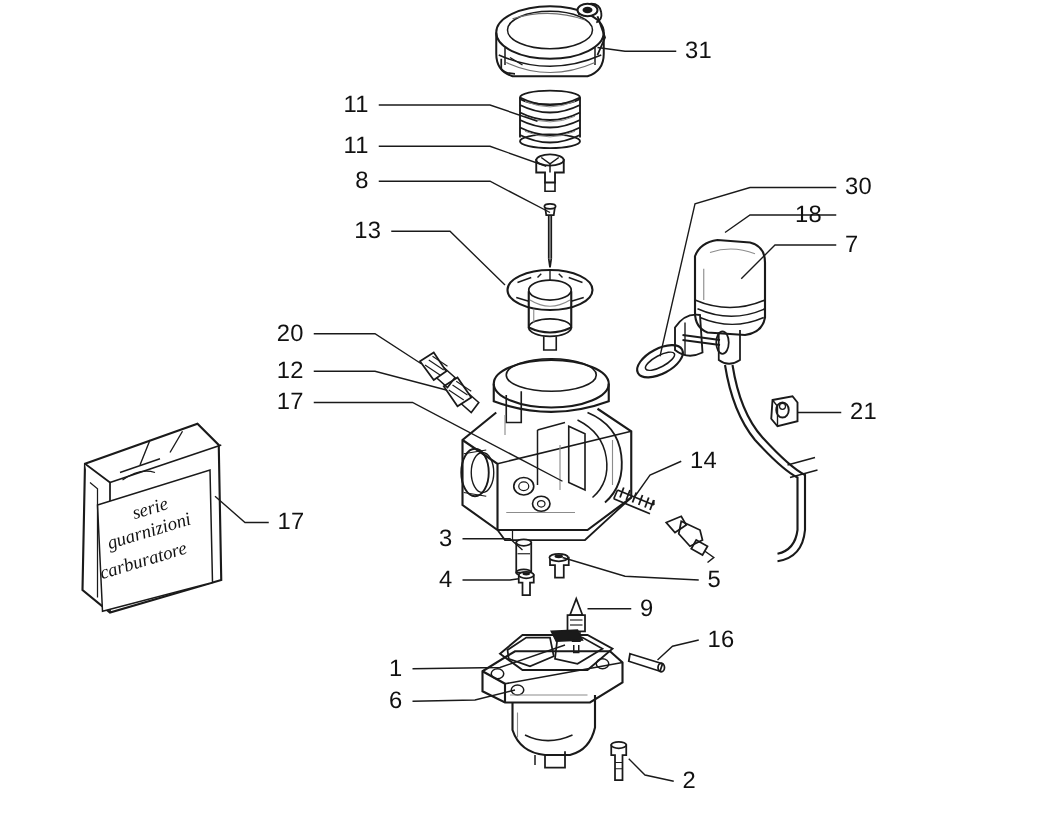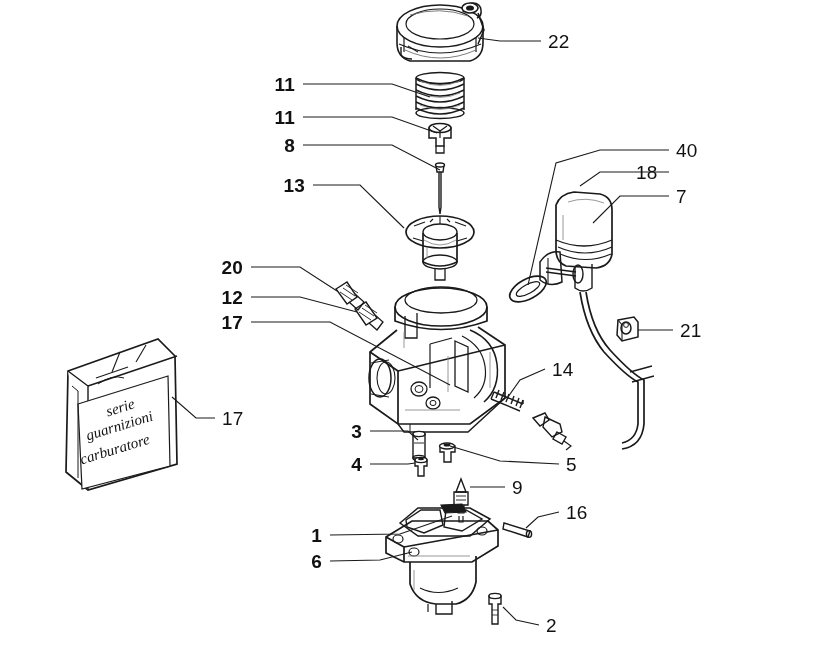--- a/index.html
+++ b/index.html
@@ -360,7 +360,7 @@
   <div class="bag-text" style="left:78px; top:452px; transform: rotate(-17deg); font-size:15px;">carburatore</div>
 
   <div id="callout-layer">
-      <div class="callout-label anchor-start" style="left: 548px; top: 41px;">22</div>
+      <div class="callout-label anchor-start" style="left: 548px; top: 41px;">31</div>
       <div class="callout-label anchor-end" style="left: 295px; top: 84px;">11</div>
       <div class="callout-label anchor-end" style="left: 295px; top: 117px;">11</div>
       <div class="callout-label anchor-end" style="left: 295px; top: 145px;">8</div>

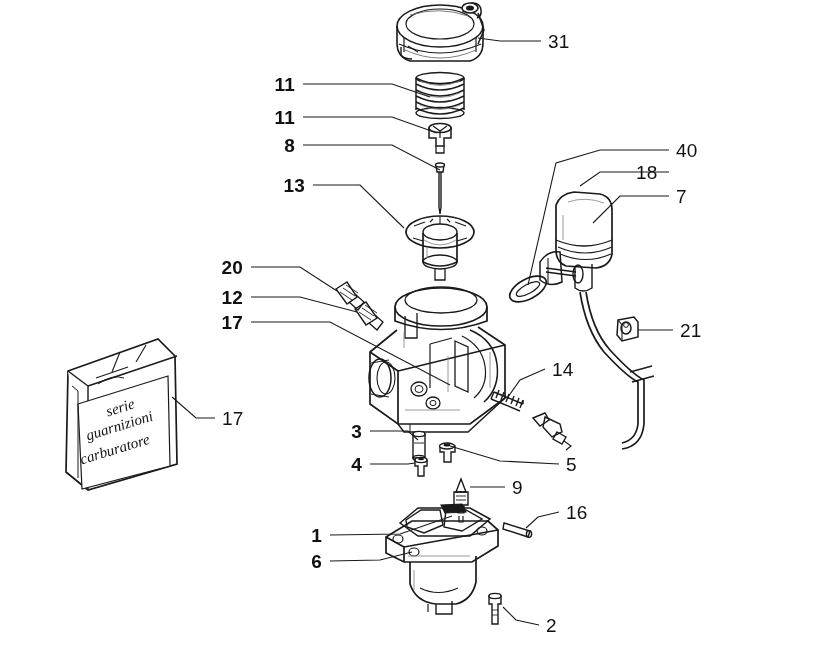--- a/index.html
+++ b/index.html
@@ -39,7 +39,6 @@
   }
   .callout-label.anchor-end {
     transform: translate(-100%, -50%);
-    font-weight: bold;
   }
   .callout-label.anchor-start {
     transform: translate(0, -50%);

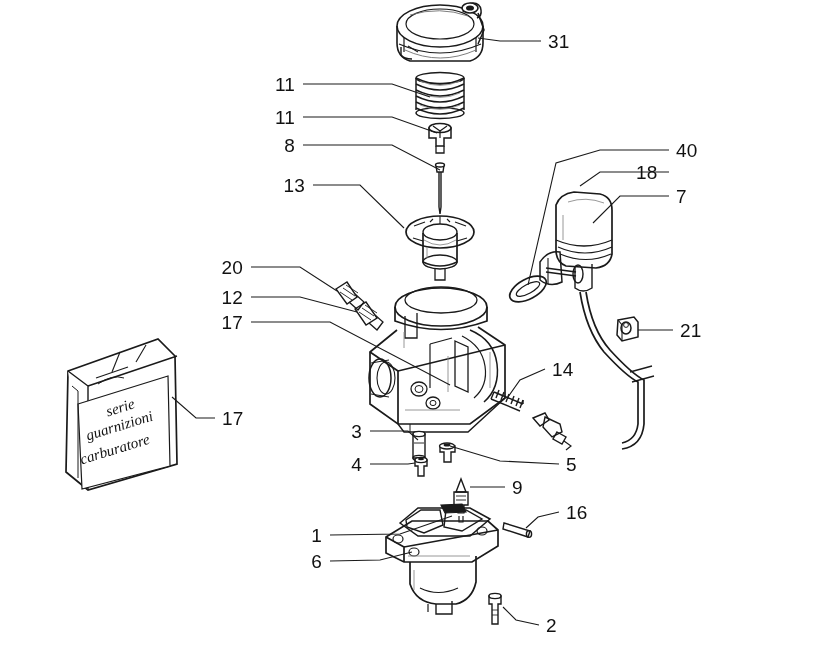--- a/index.html
+++ b/index.html
@@ -368,7 +368,7 @@
       <div class="callout-label anchor-end" style="left: 243px; top: 297px; text-align: center;">12</div>
       <div class="callout-label anchor-end" style="left: 243px; top: 322px;">17</div>
       <div class="callout-label anchor-start" style="left: 222px; top: 418px;">17</div>
-      <div class="callout-label anchor-start" style="left: 676px; top: 150px;">40</div>
+      <div class="callout-label anchor-start" style="left: 676px; top: 150px;">30</div>
       <div class="callout-label anchor-start" style="left: 636px; top: 172px;">18</div>
       <div class="callout-label anchor-start" style="left: 676px; top: 196px;">7</div>
       <div class="callout-label anchor-start" style="left: 680px; top: 330px;">21</div>

